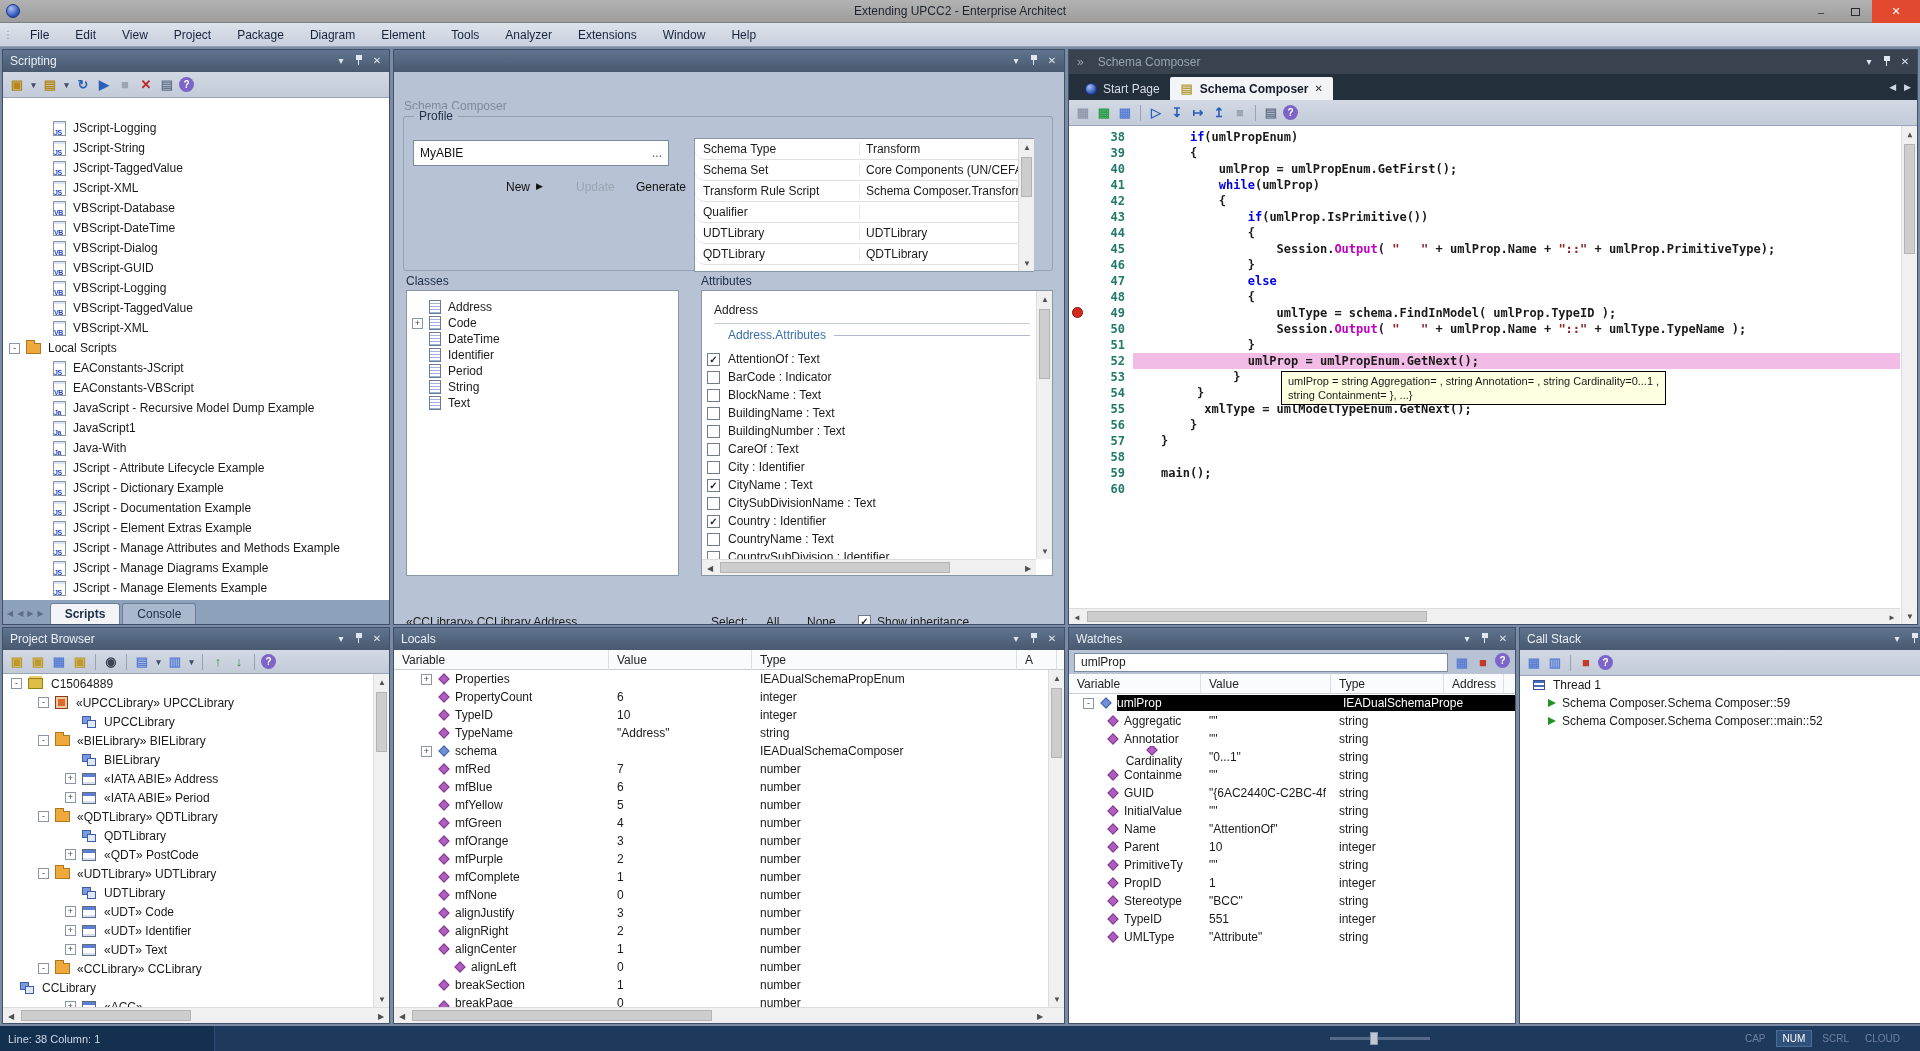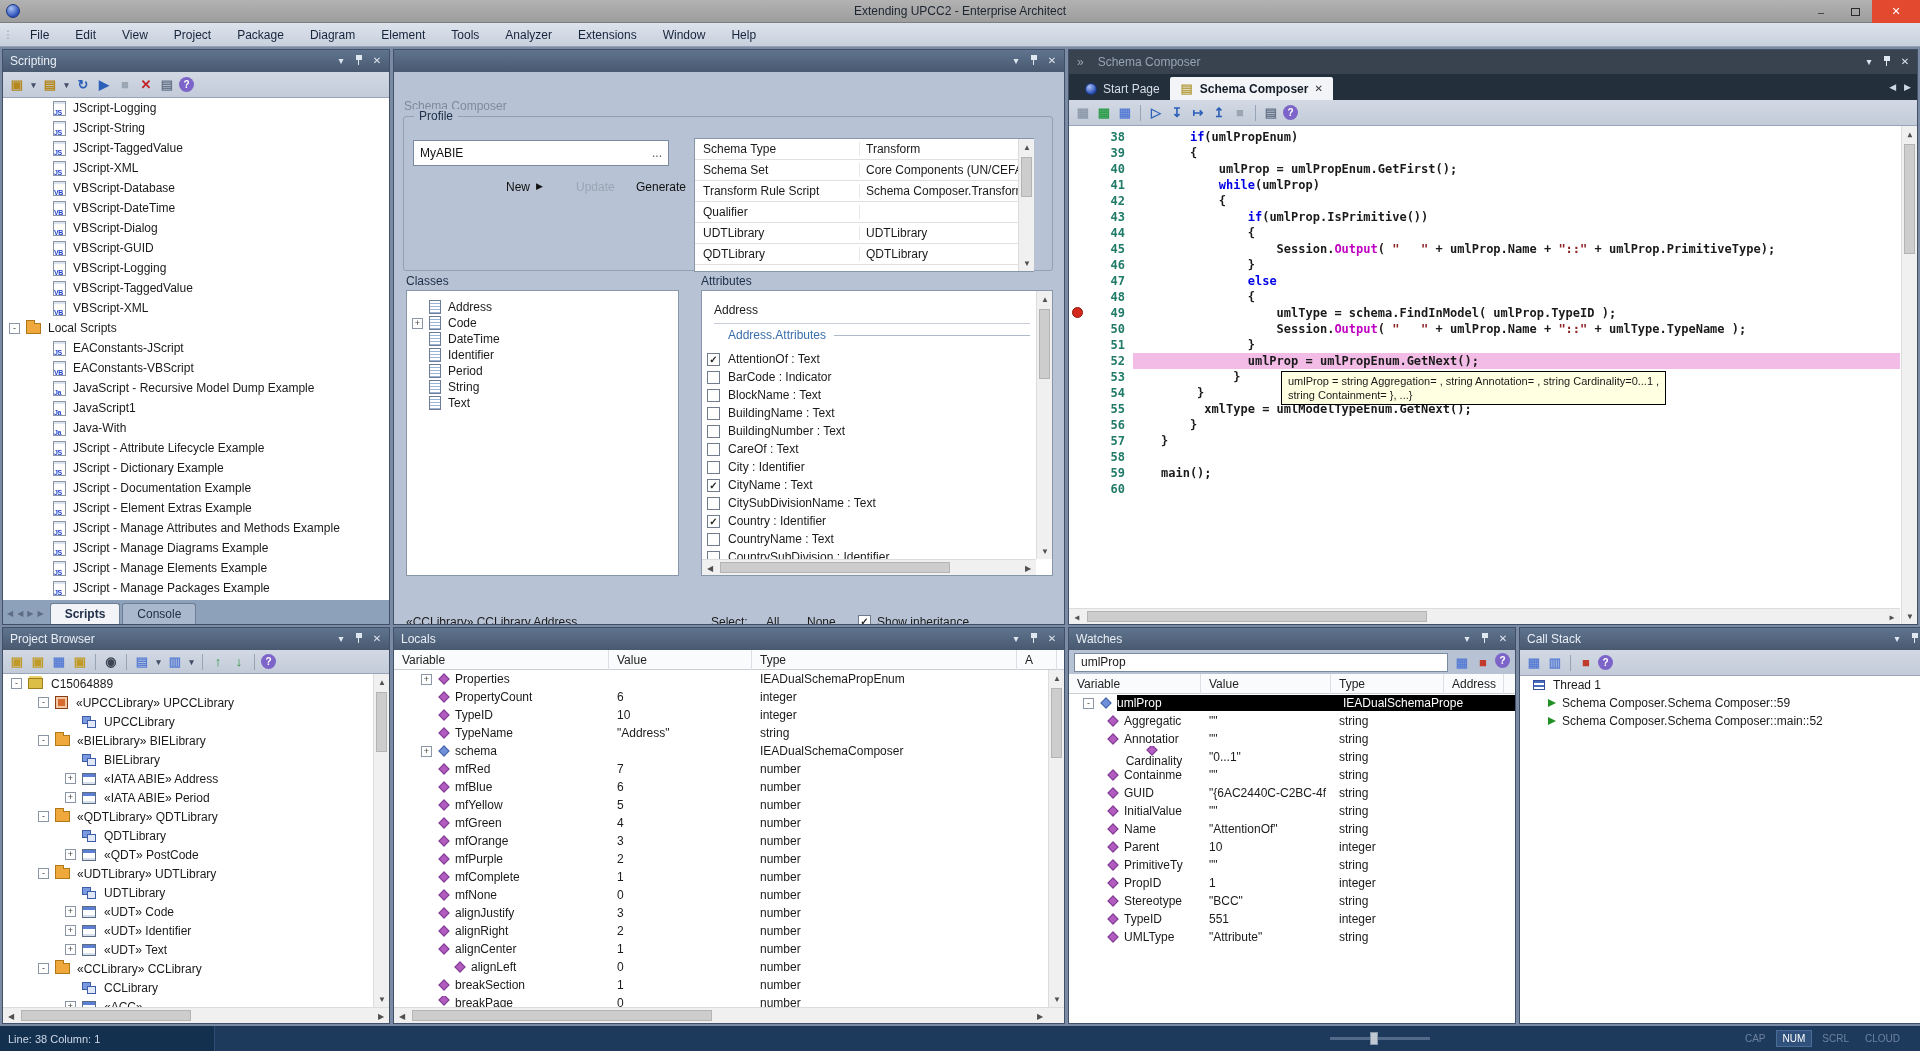--- a/index.html
+++ b/index.html
@@ -223,7 +223,7 @@
         <span class="ti round" style="color: rgb(255, 255, 255); background: rgb(124, 100, 200);">?</span>
       </div>
     <div class="whitebox" style="flex:1">
-        <div class="trow" style="height: 20px; padding-left: 50px;">
+        <div class="trow" style="height: 20px; padding-left: 50px; margin-top: 20px;">
           <span class="doc">
             <i>JS</i>
           </span>

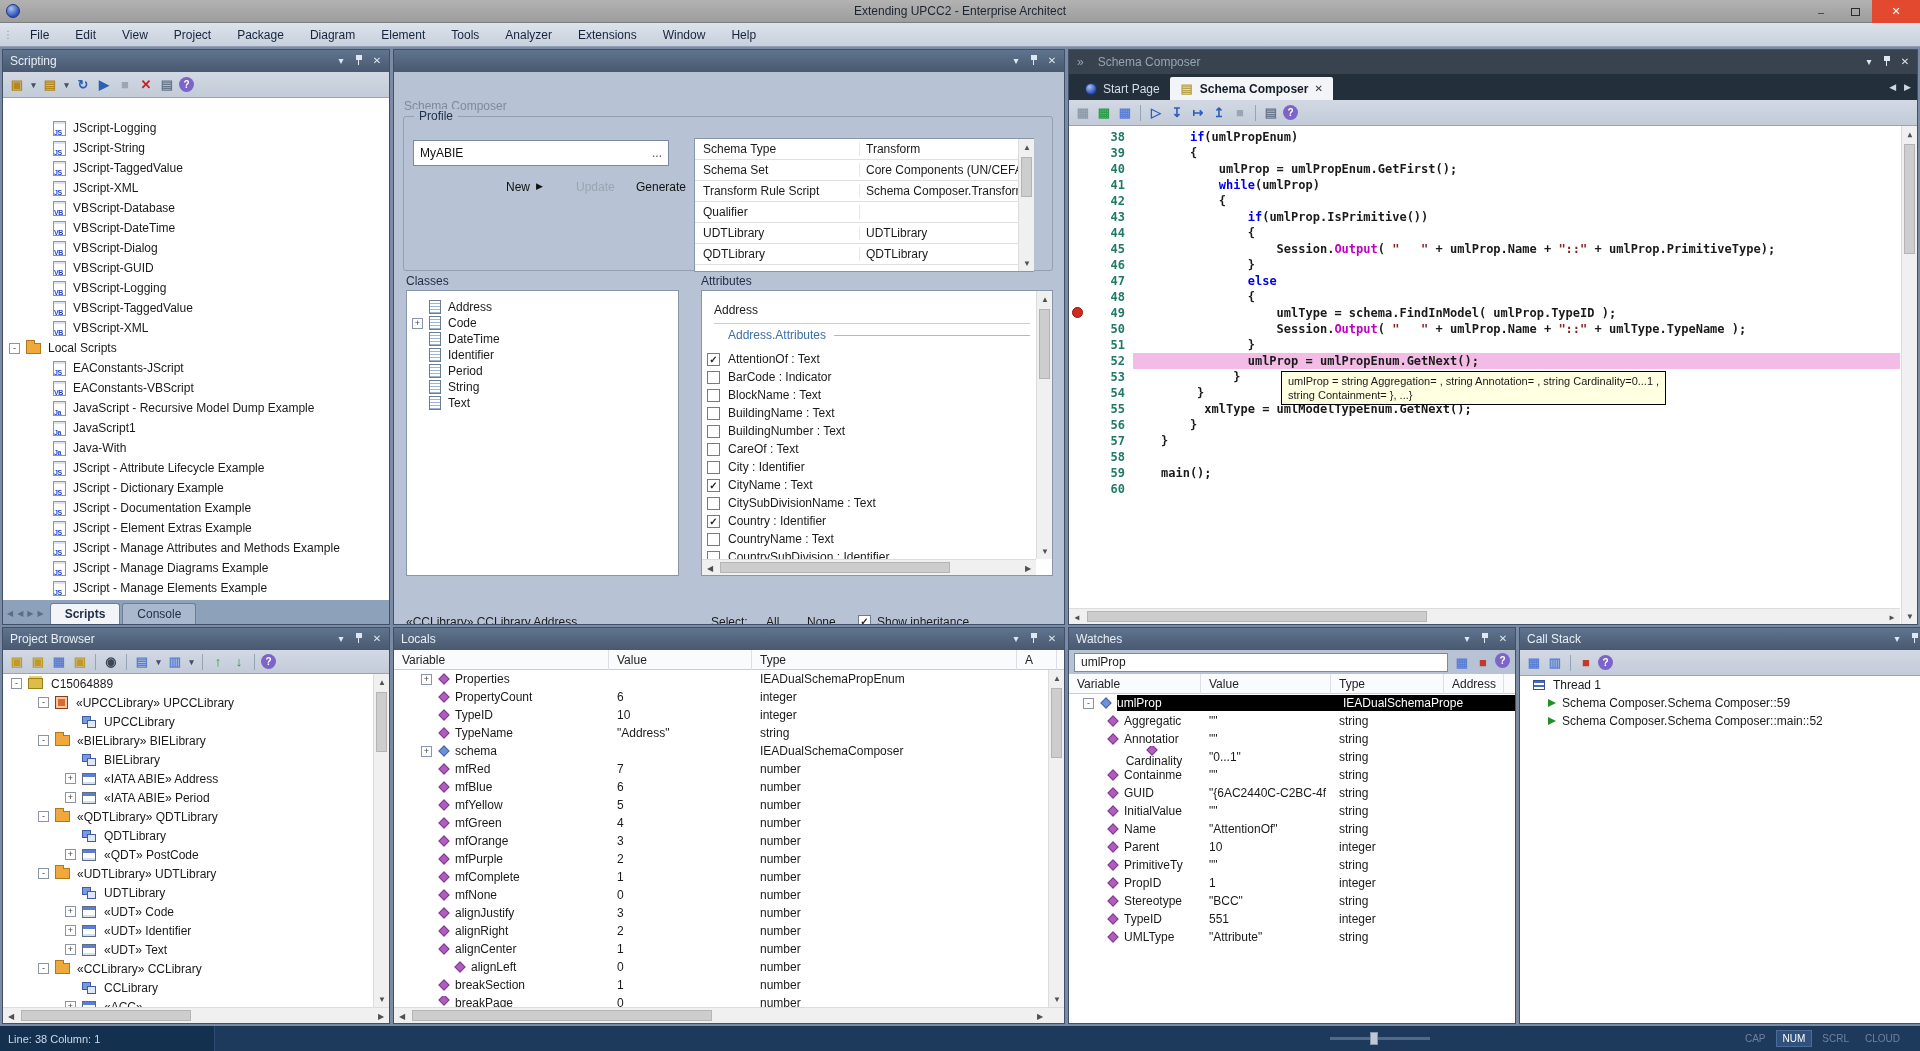--- a/index.html
+++ b/index.html
@@ -134,7 +134,7 @@
   .scbtn { position:absolute; color:#111; }
   .scbtn.disabled { color:#9aa4b2; }
   .propgrid { position:absolute; background:#fff; border:1px solid #8896aa; }
-  .pgrow { height:21px; display:flex; align-items:center; border-bottom:1px solid #e0e0e0; }
+  .pgrow { height:21px; display:flex; align-items:center; border-bottom:1px solid #e0e0e0;border-radius:10px; }
   .pgname { width:165px; padding-left:8px; border-right:1px solid #e8e8e8; overflow:hidden; white-space:nowrap; }
   .pgval { flex:1; padding-left:6px; overflow:hidden; white-space:nowrap; }
   .seclabel { position:absolute; color:#20304a; }

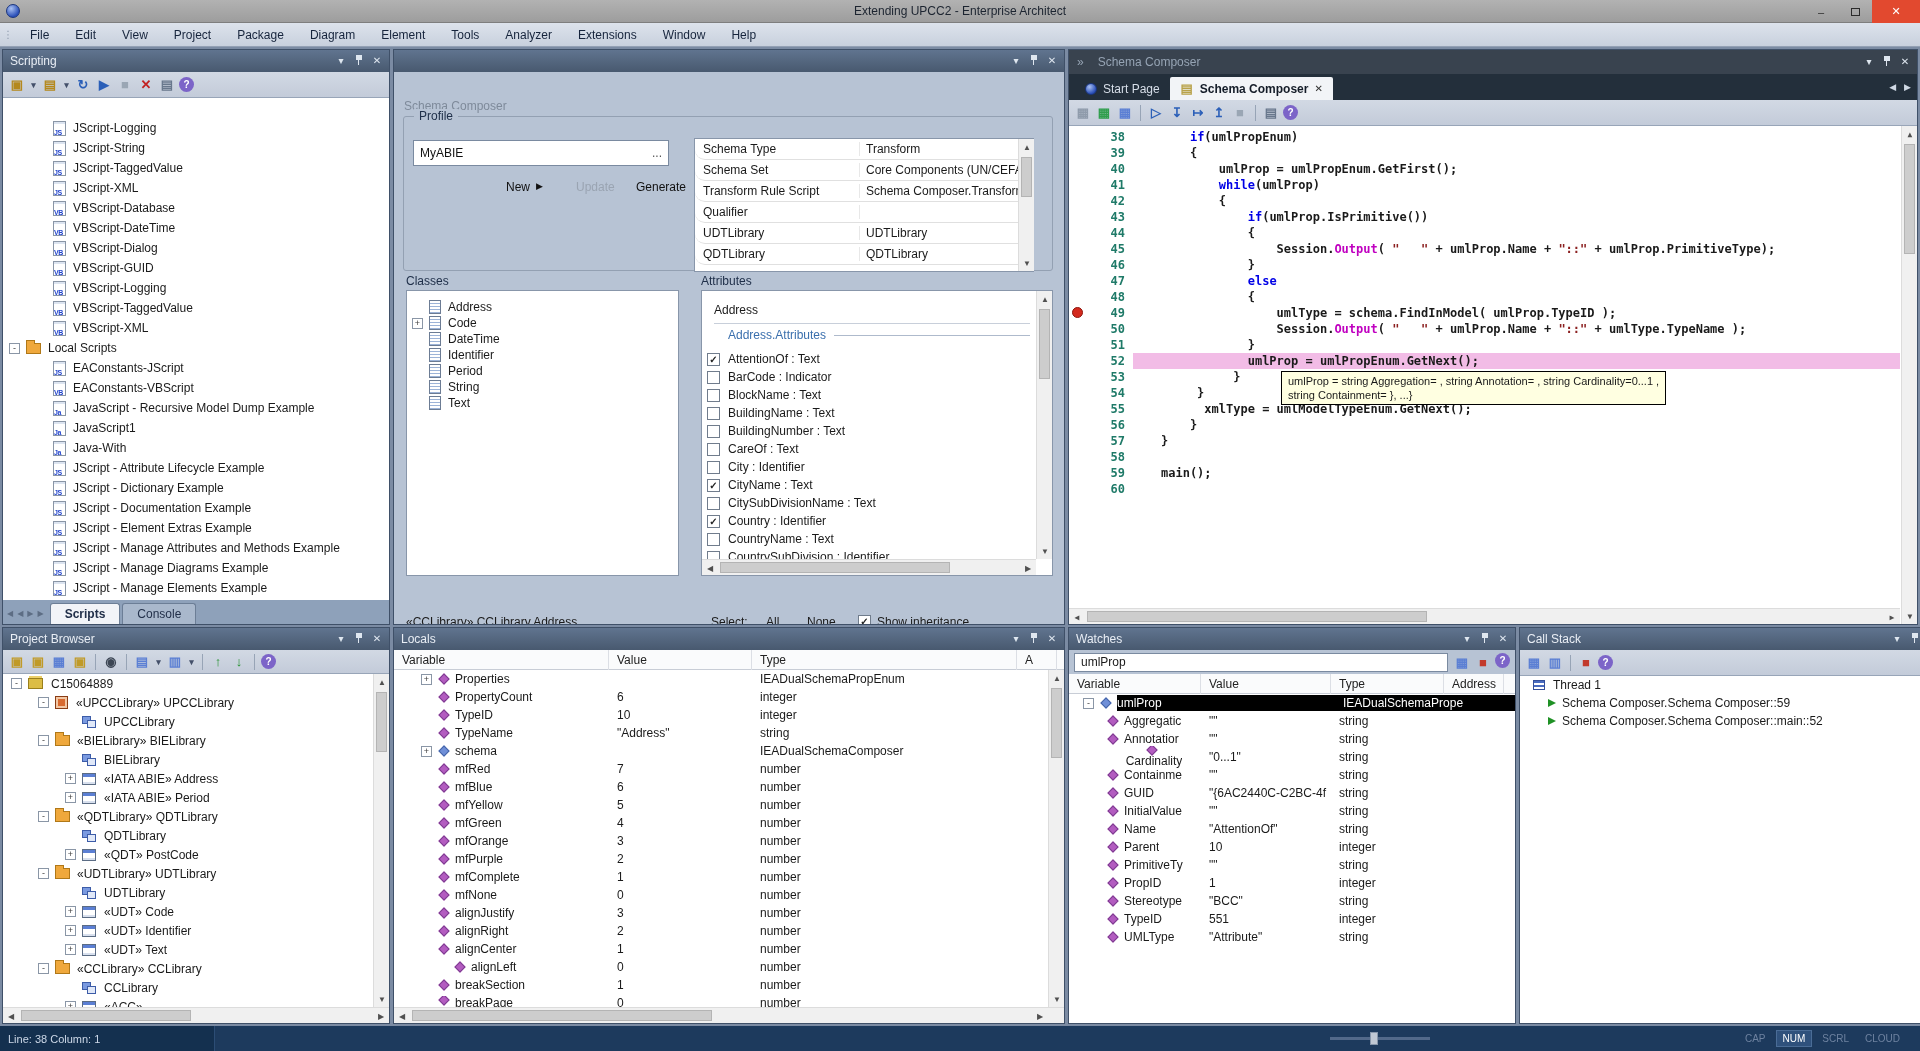--- a/index.html
+++ b/index.html
@@ -753,7 +753,7 @@
           <span class="fol"></span>
           <span>«CCLibrary» CCLibrary</span>
         </div>
-        <div class="trow" style="height: 19px; padding-left: 62px;">
+        <div class="trow" style="height: 19px; ">
           <span style="flex: 0 0 17px;"></span>
           <span class="diaico"></span>
           <span>CCLibrary</span>

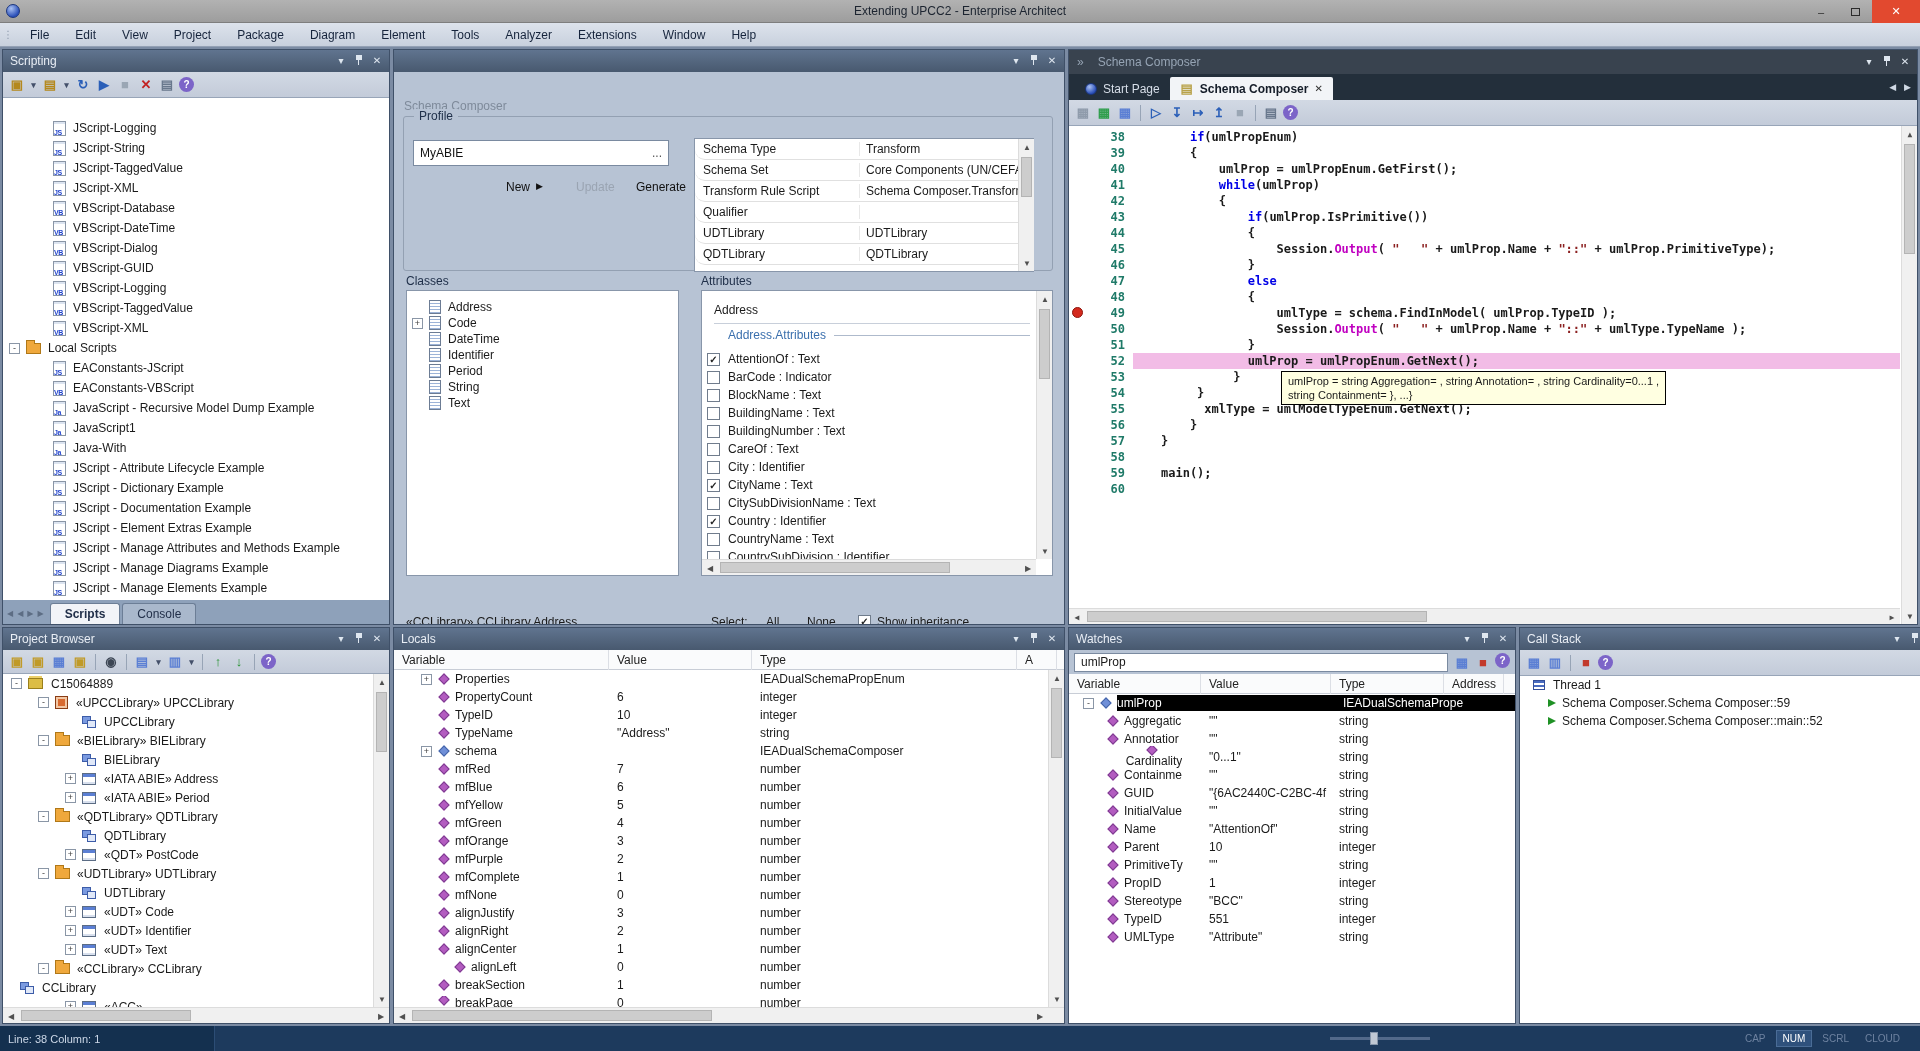--- a/index.html
+++ b/index.html
@@ -955,7 +955,7 @@
           <span class="gc" style="flex: 1 1 0%; padding-left: 8px;">number</span>
         </div>
         <div class="grow">
-          <span class="gc" style="width: 215px; display: flex; align-items: flex-start; padding-left: 27px;">
+          <span class="gc" style="width: 215px; display: flex; align-items: flex-end; padding-left: 27px;">
             <span style="flex: 0 0 17px;"></span>
             <span class="dia purple"></span>
             <span>breakPage</span>

